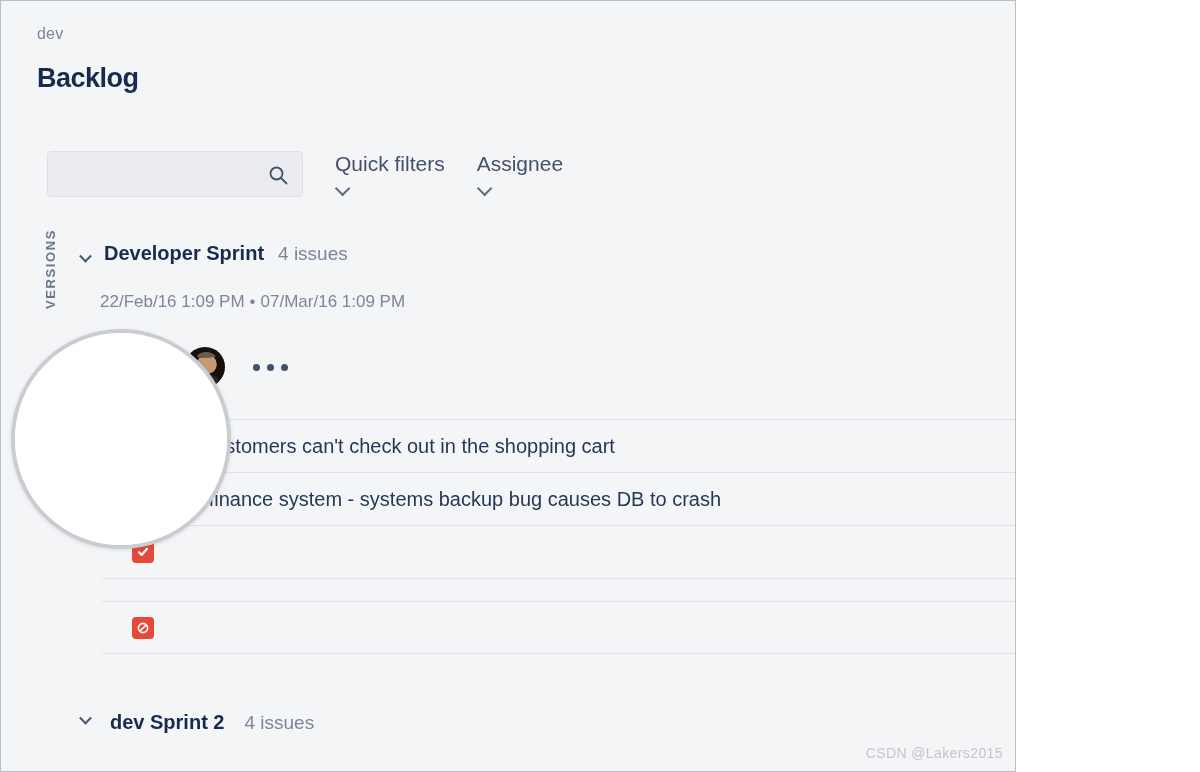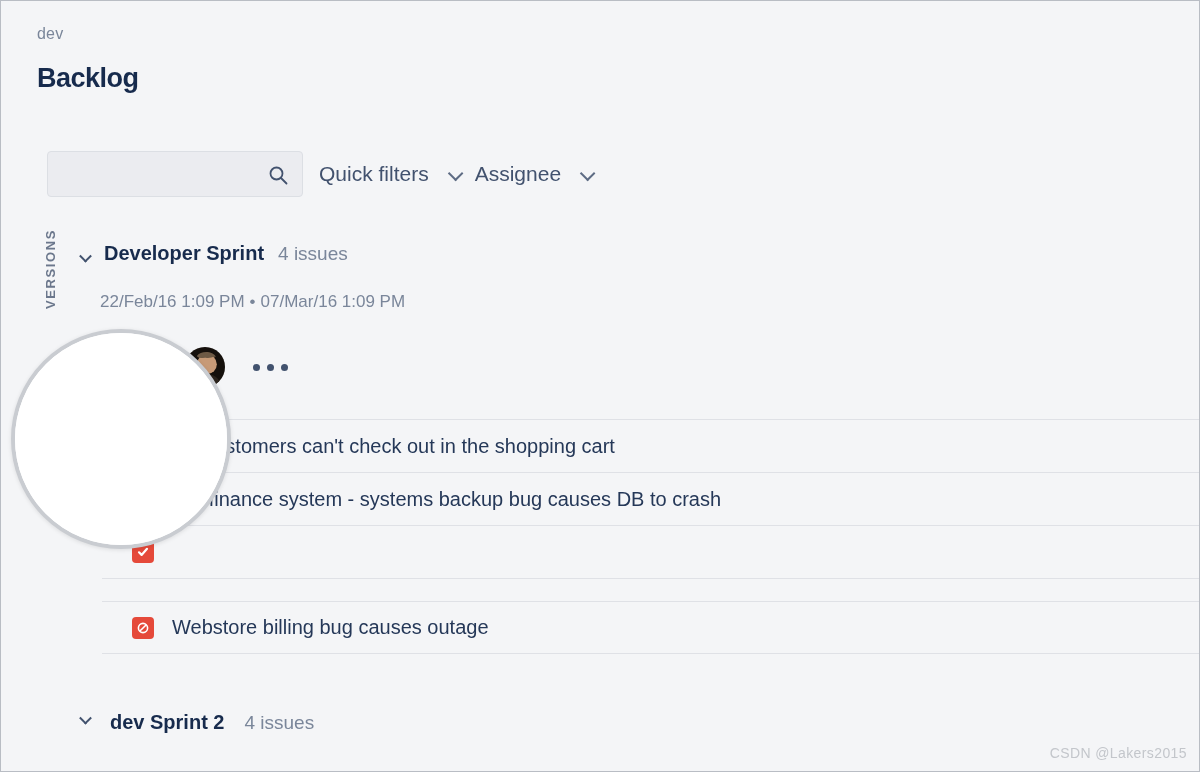--- a/index.html
+++ b/index.html
@@ -14,7 +14,7 @@
 
   #app {
     position: relative;
-    width: 1200px;
+    width: 1016px;
     height: 772px;
     background: #f4f5f7;
     border: 1px solid #b9bdc4;

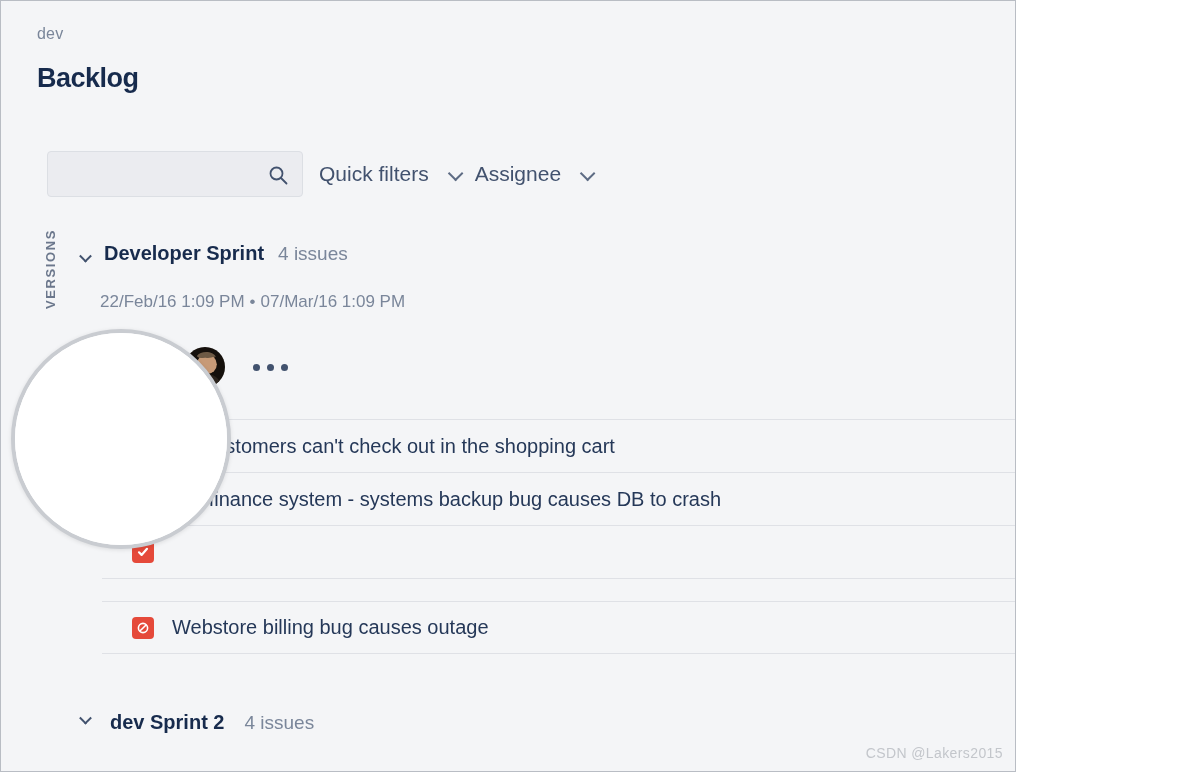--- a/index.html
+++ b/index.html
@@ -84,14 +84,15 @@
   }
 
   .dropdown-btn {
-    margin-left: 16px;
+    margin-left: 32px;
     display: flex;
     align-items: baseline;
-    gap: 19px;
+    gap: 9px;
     font-size: 21px;
     color: #42526e;
     cursor: pointer;
     white-space: nowrap;
+    flex-direction: column;
   }
   .dropdown-btn:first-of-type { margin-left: 33px; }
 

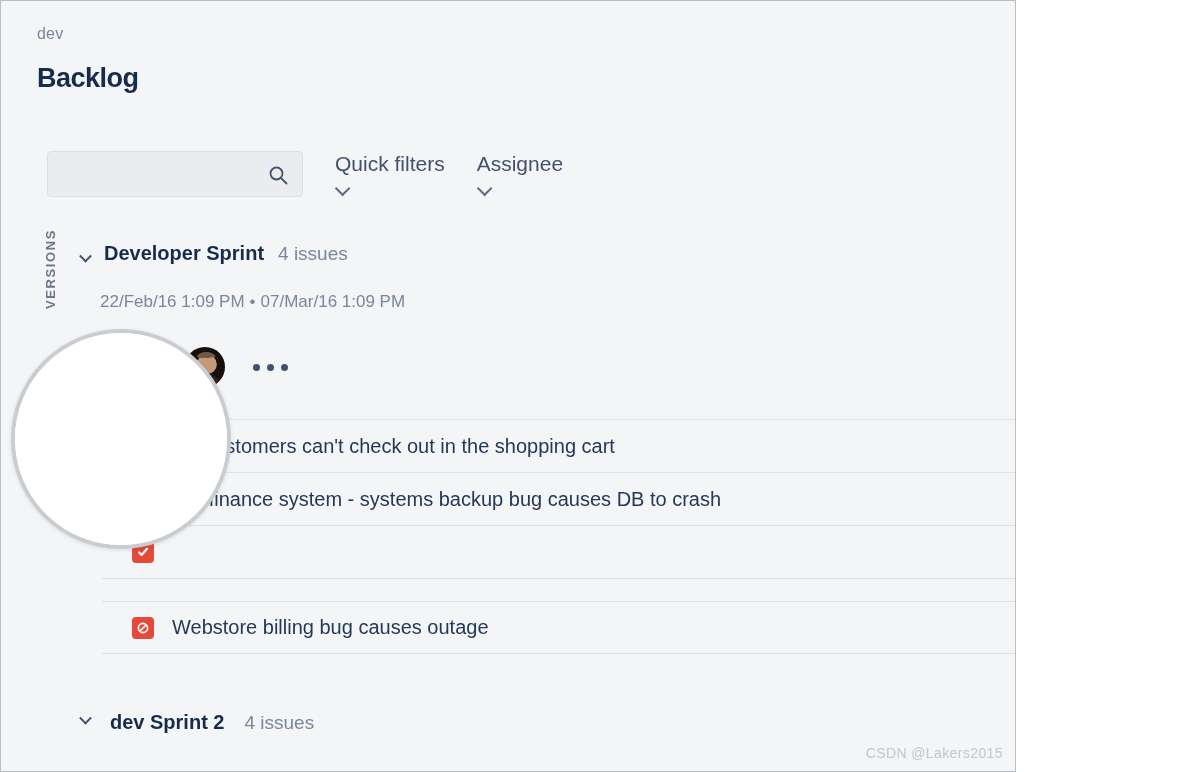--- a/index.html
+++ b/index.html
@@ -396,7 +396,6 @@
           <line x1="3.7" y1="10.3" x2="10.3" y2="3.7" stroke="#fff" stroke-width="1.6"></line>
         </svg>
       </span>
-      <span class="issue-title">Webstore billing bug causes outage</span>
     </div>
   </div>
 

